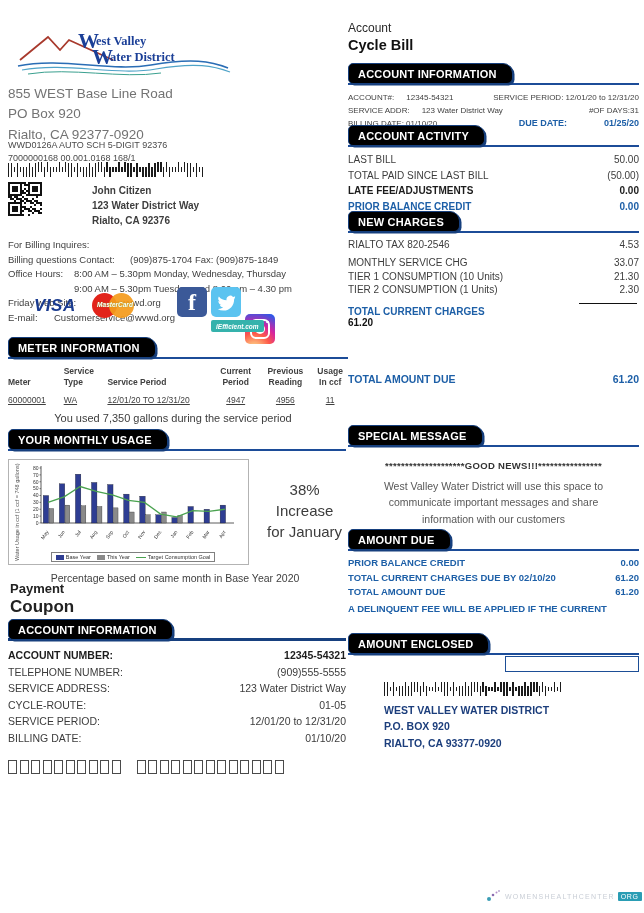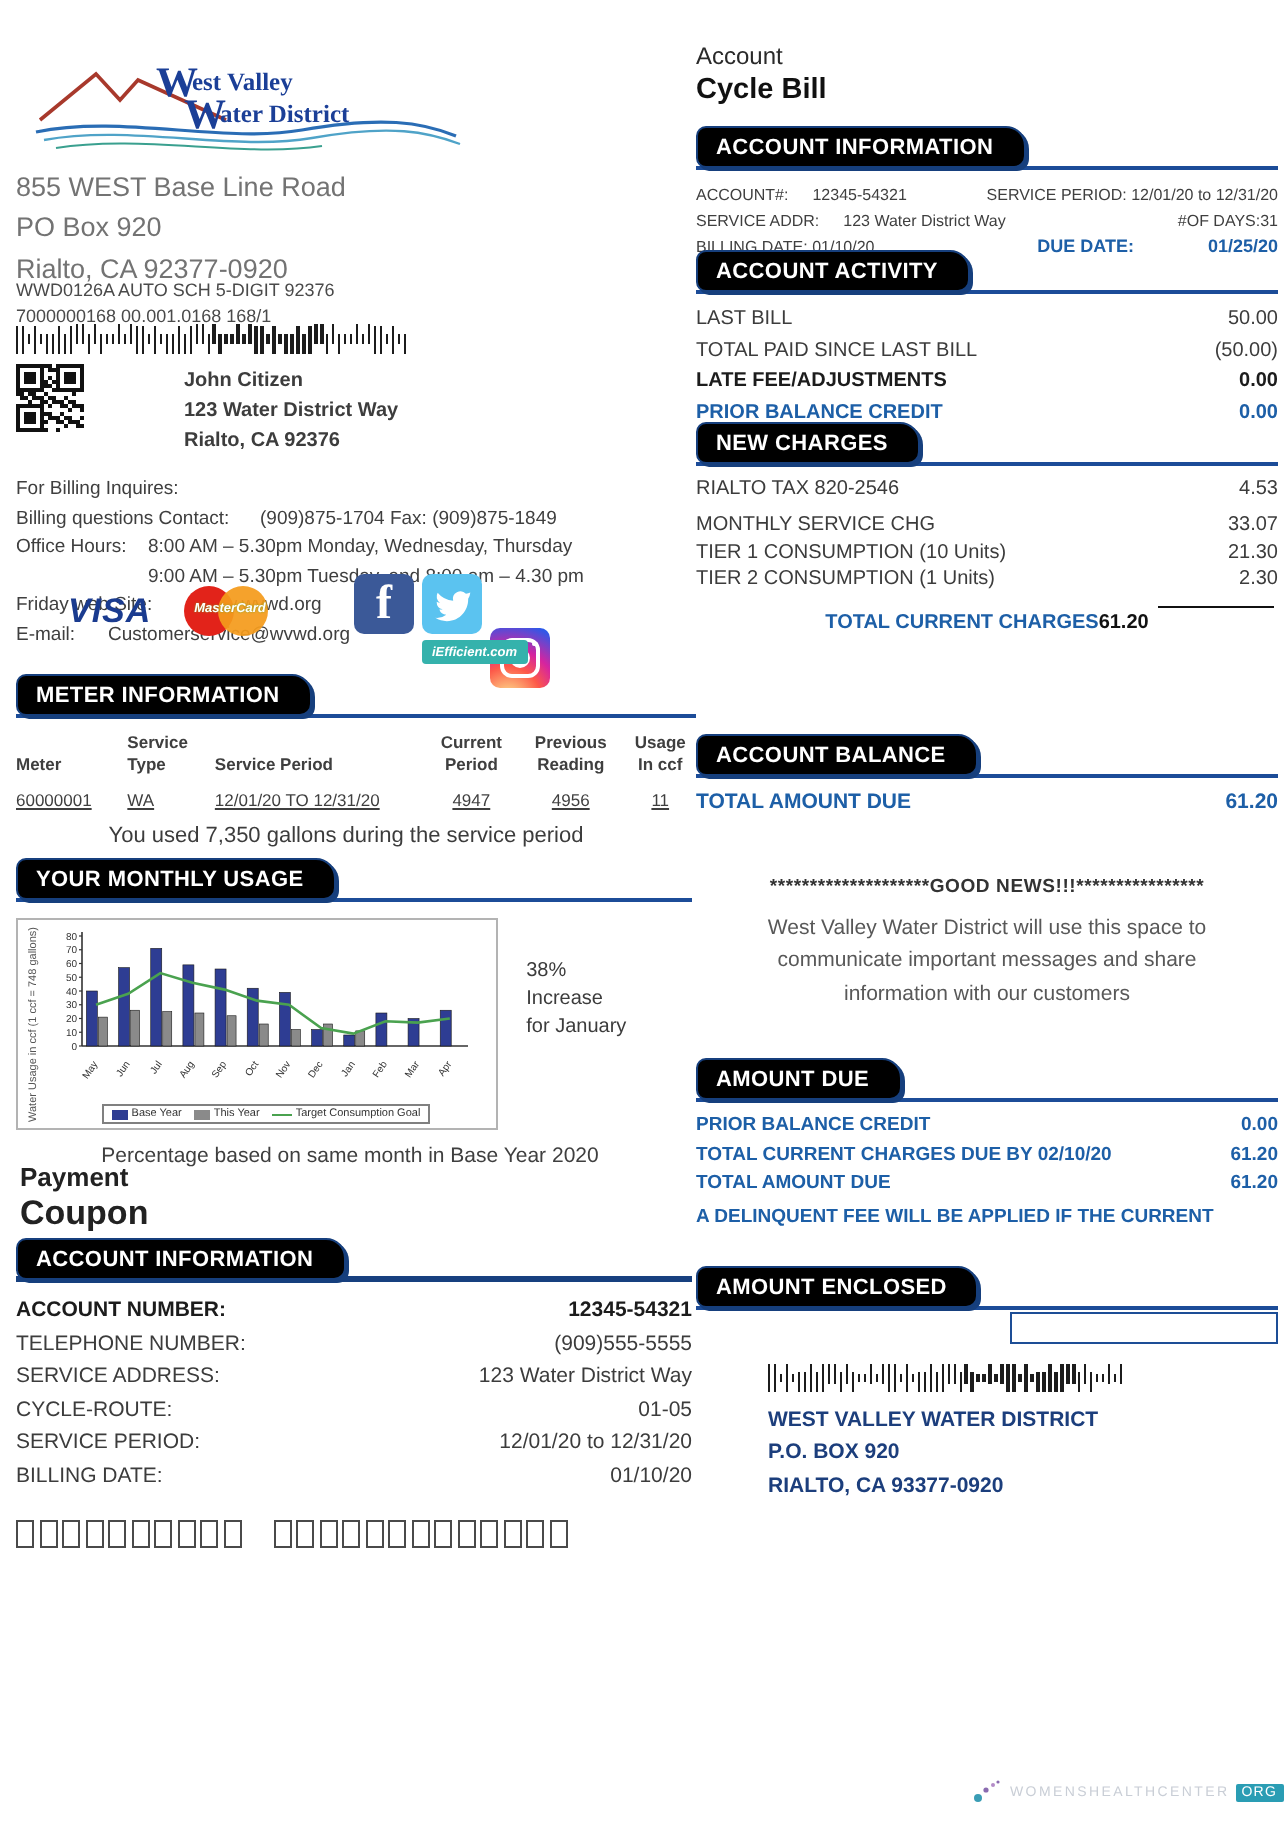--- a/index.html
+++ b/index.html
@@ -28,7 +28,7 @@
   .nc .krow{line-height:13.5px;}
   .nc .krow:first-child{margin-bottom:4.5px;}
   .sumline{width:58px;border-top:1.8px solid #111;margin:6px 2px 2px auto;}
-  .totrow{display:flex;justify-content:center;font-weight:bold;}
+  .totrow{display:flex;justify-content:center;font-weight:bold;flex-direction:column;}
   .totrow .lbl{color:#1d5fa7;}
   .totrow .val{color:#111;}
   .abrow{display:flex;justify-content:space-between;font-weight:bold;color:#1d5fa7;font-size:10.5px;padding-top:6px;}

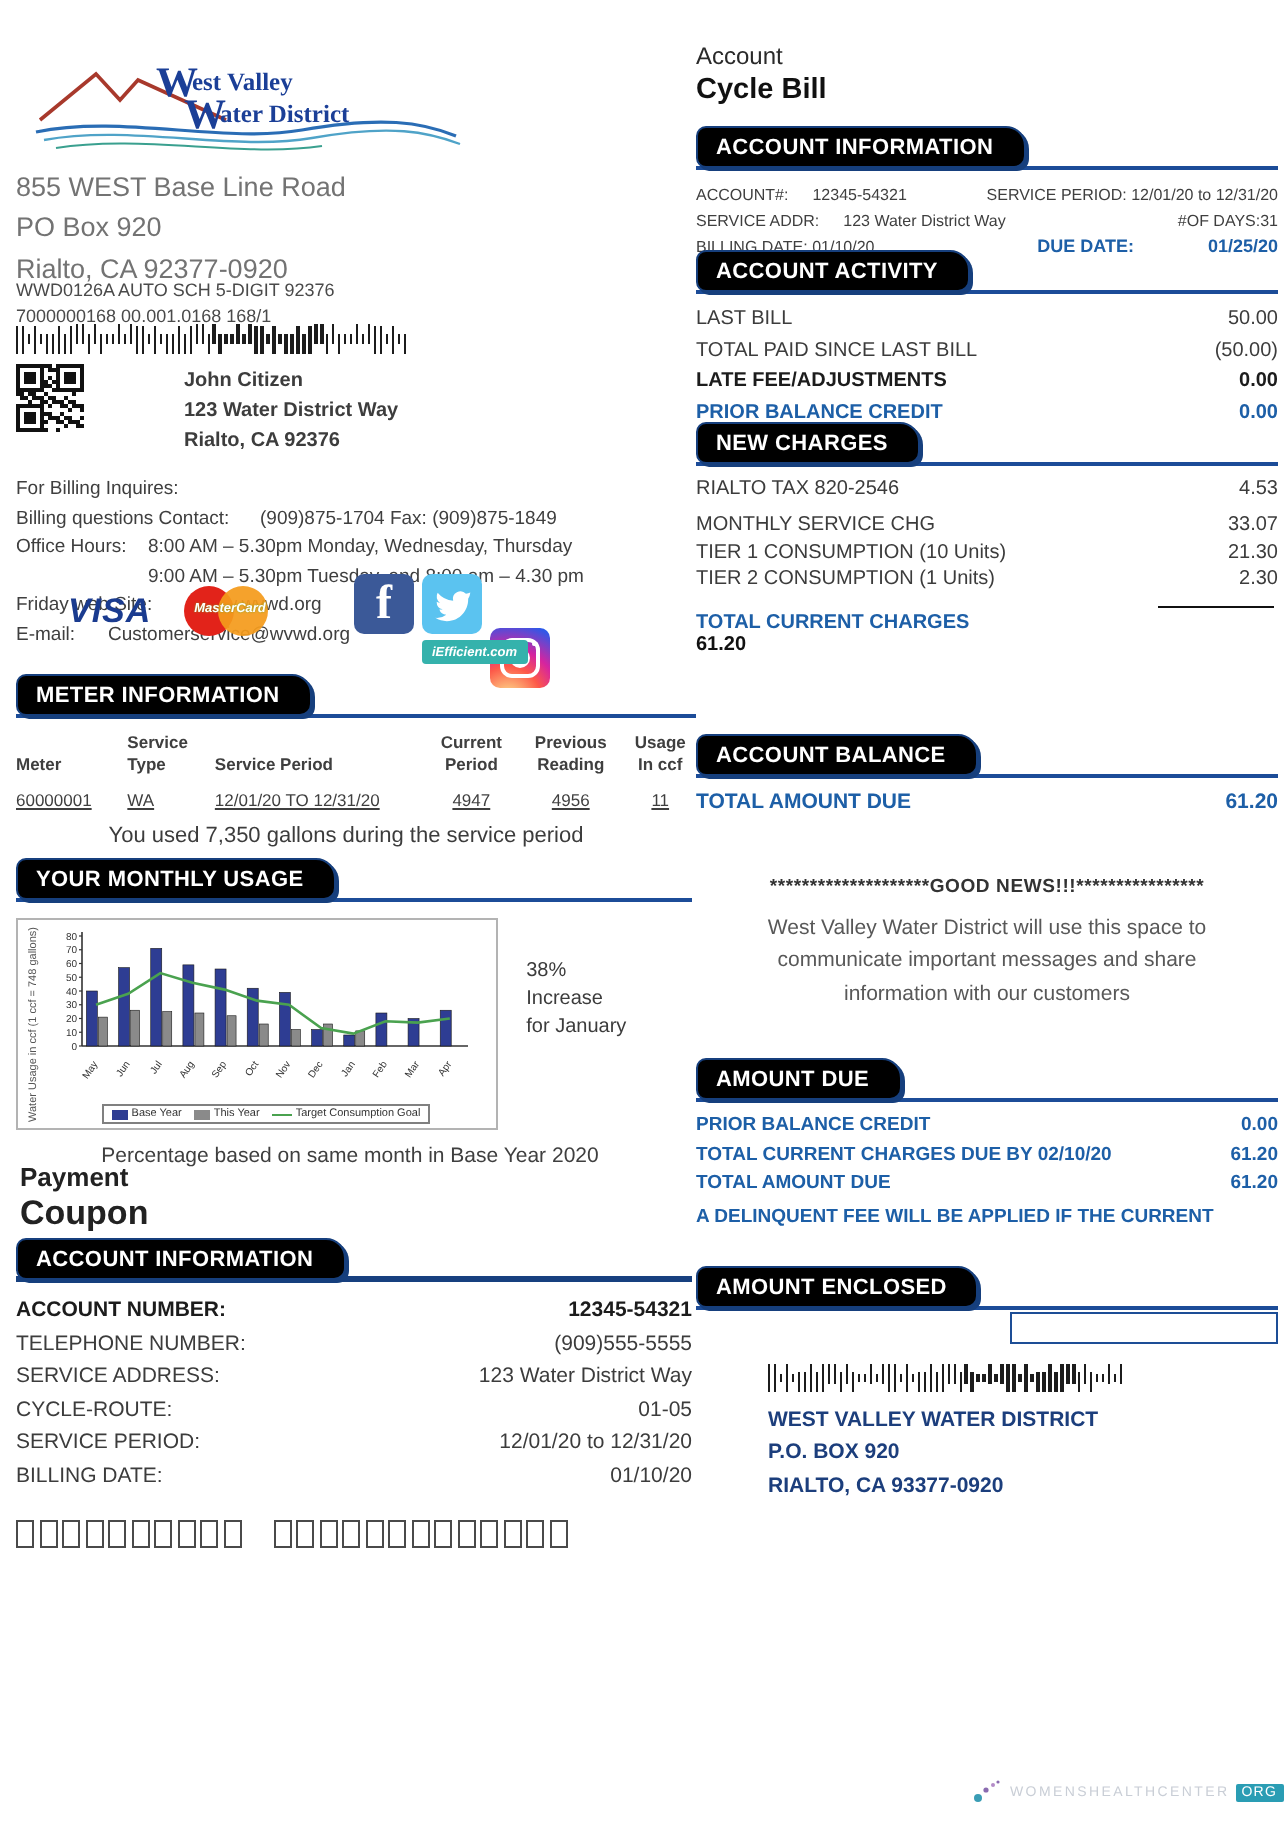--- a/index.html
+++ b/index.html
@@ -722,9 +722,6 @@
   </div>
 
   <div class="abs rsec" style="left:348px;top:367px;">
-    <div class="hdr">
-      <span class="tab">ACCOUNT BALANCE</span>
-    </div>
     <div class="abrow">
       <span>TOTAL AMOUNT DUE</span>
       <span>61.20</span>

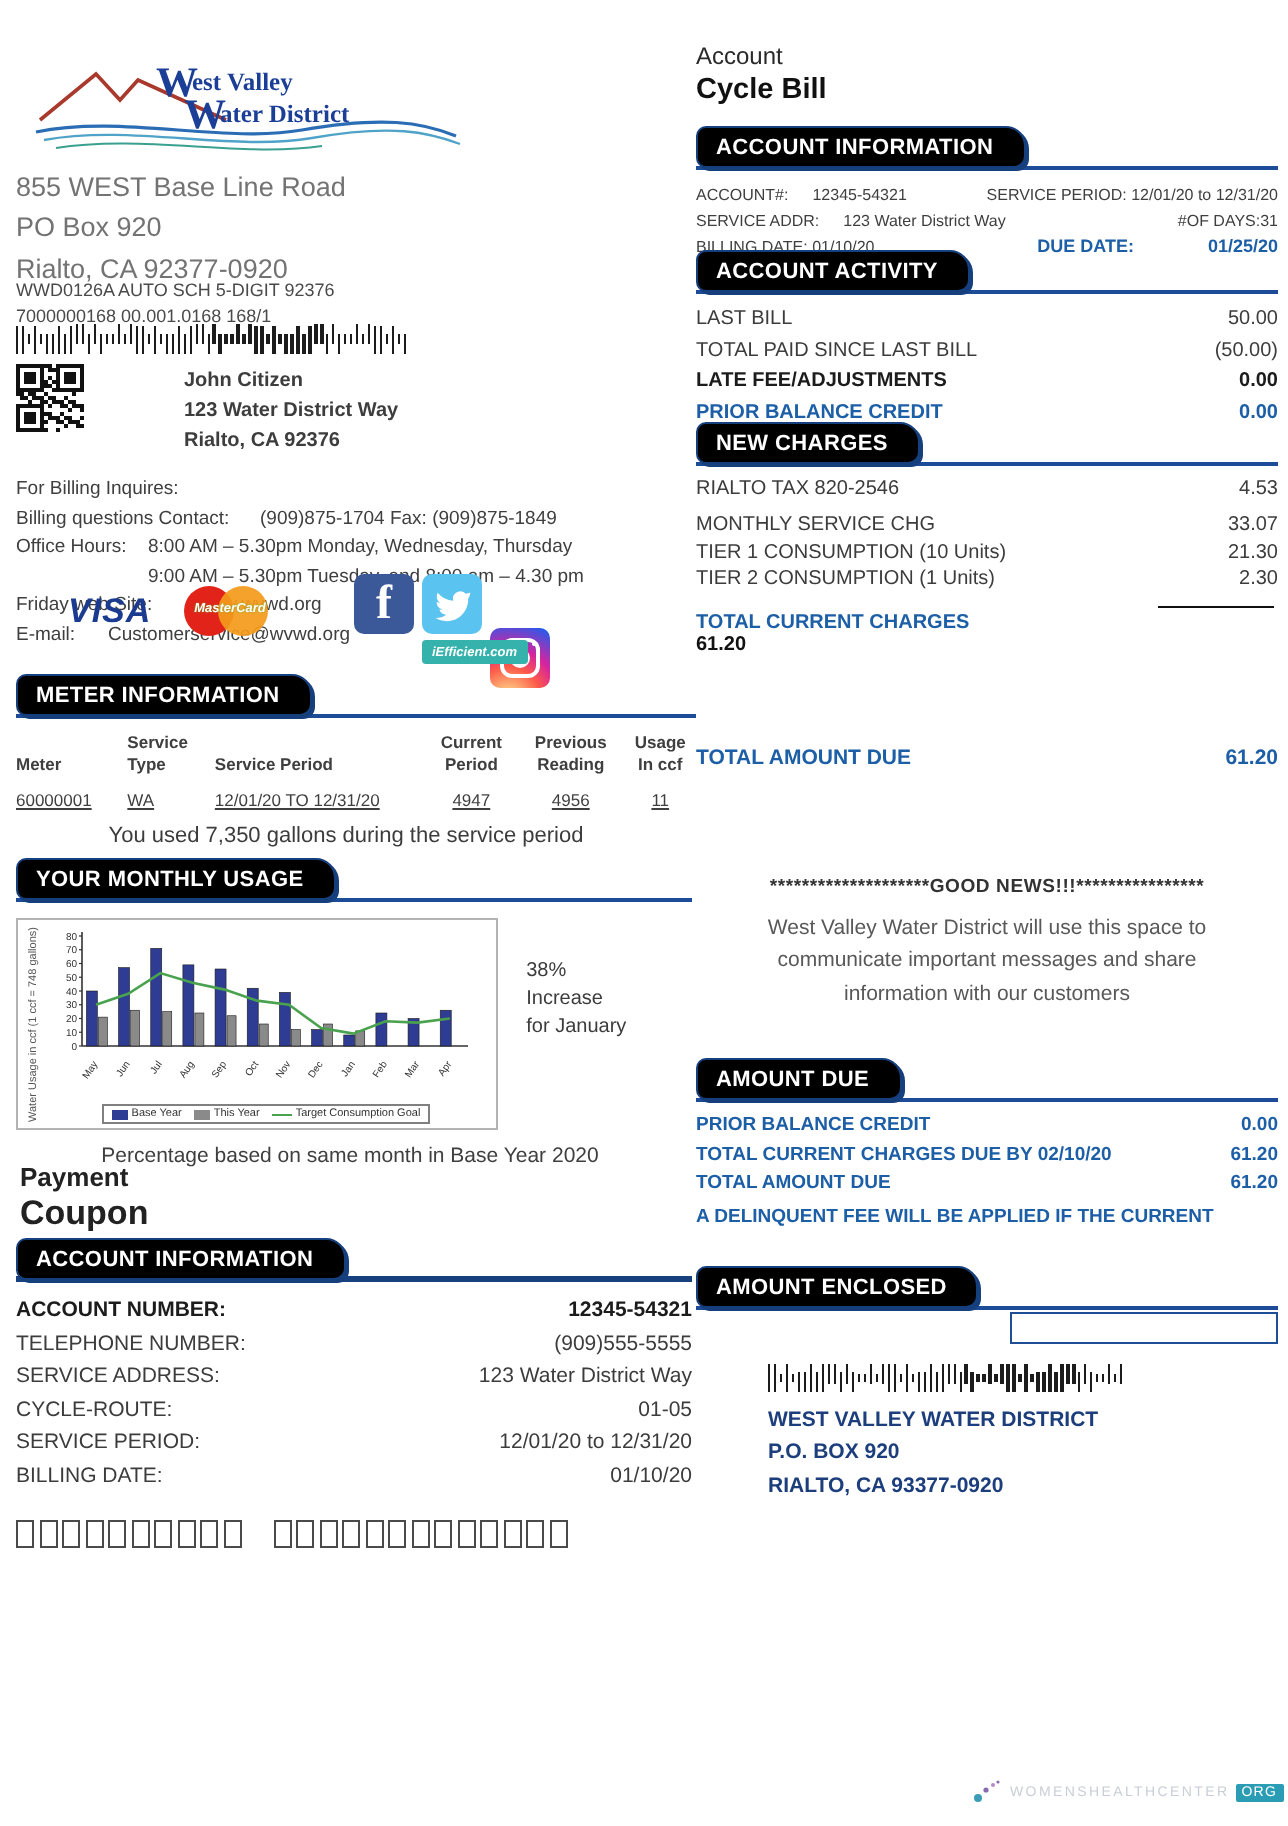--- a/index.html
+++ b/index.html
@@ -729,6 +729,9 @@
   </div>
 
   <div class="abs rsec" style="left:348px;top:425px;">
+    <div class="hdr">
+      <span class="tab">SPECIAL MESSAGE</span>
+    </div>
     <div class="banner">********************GOOD  NEWS!!!****************</div>
     <div class="smbody">
         <div>West Valley Water District will use this space to</div>

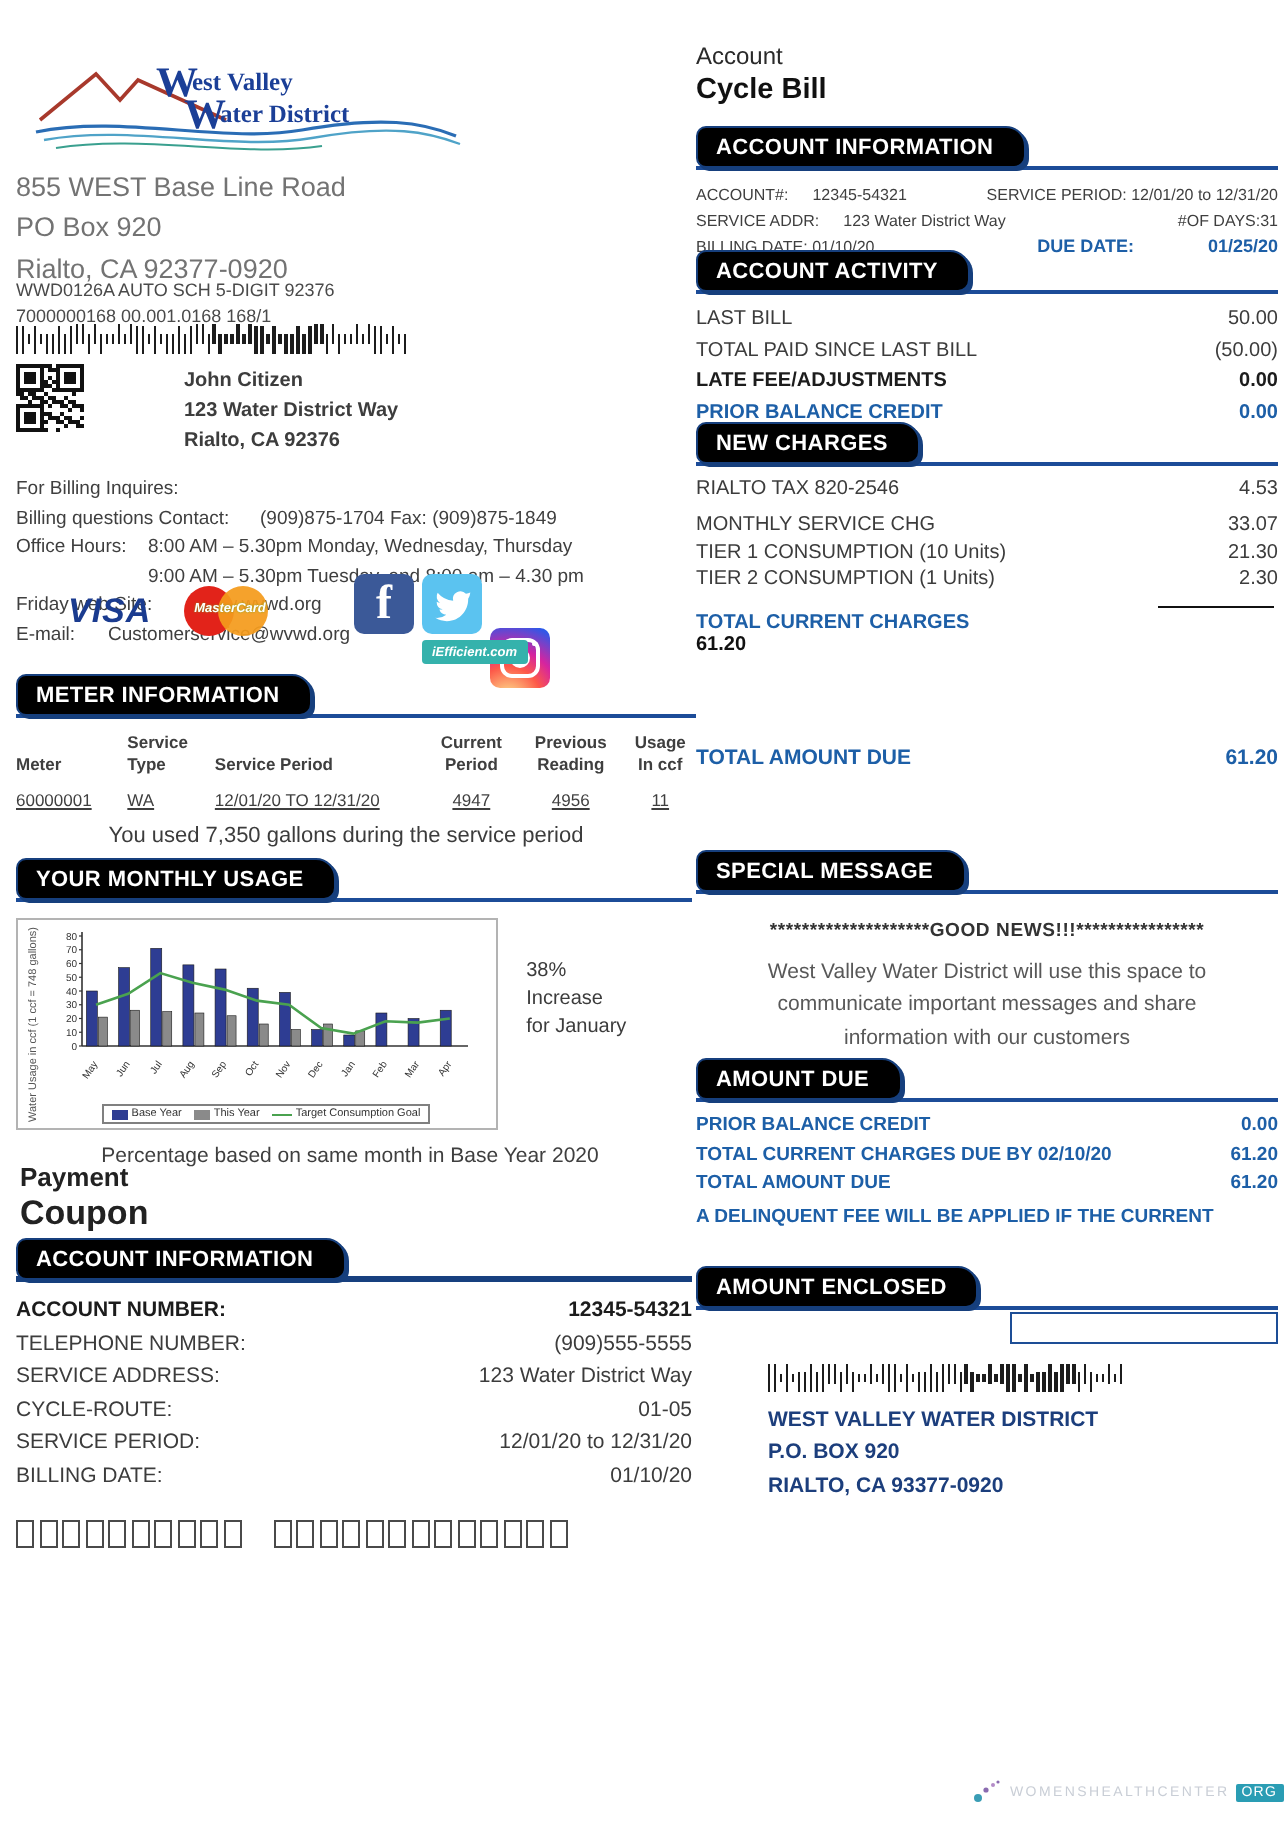--- a/index.html
+++ b/index.html
@@ -119,7 +119,7 @@
   .lgi{display:flex;align-items:center;gap:2px;white-space:nowrap;}
   .lgs{display:inline-block;width:8px;height:5px;}
   .lgl{display:inline-block;width:10px;height:0;}
-  .incnote{font-size:10px;color:#3c3c3c;line-height:1.4;width:86px;}
+  .incnote{text-align:center;font-size:15px;color:#3c3c3c;line-height:1.4;width:86px;}
   .footnote{font-size:10.5px;color:#3f3f3f;text-align:center;width:334px;padding-top:7px;}
 
   

